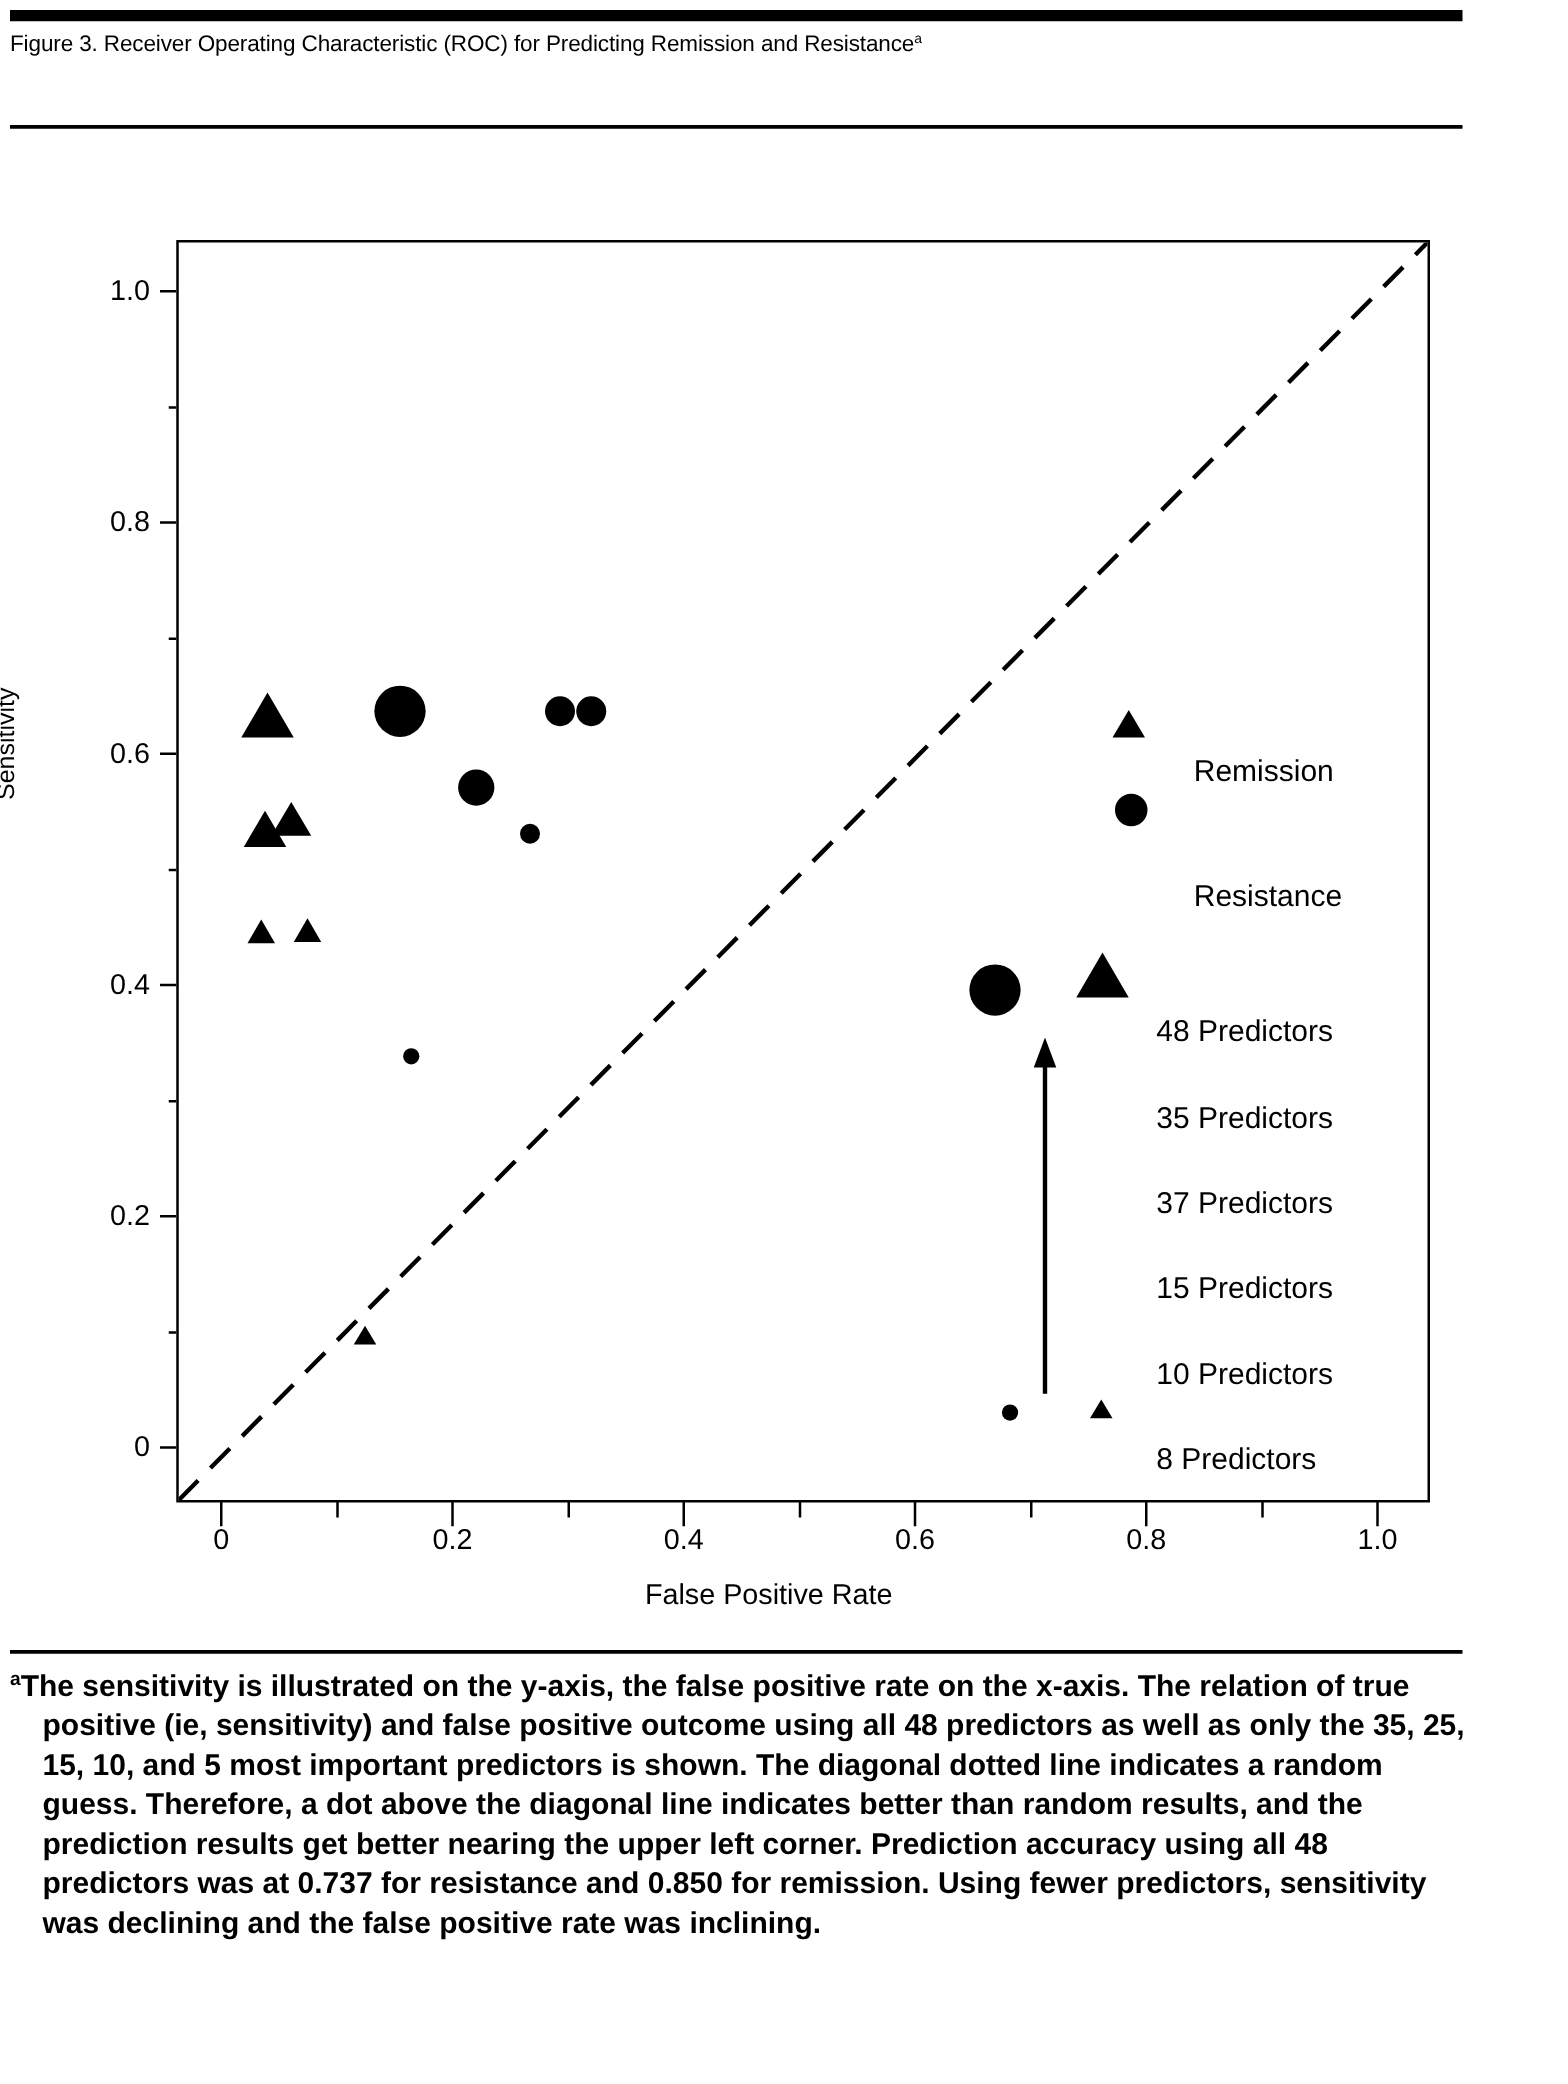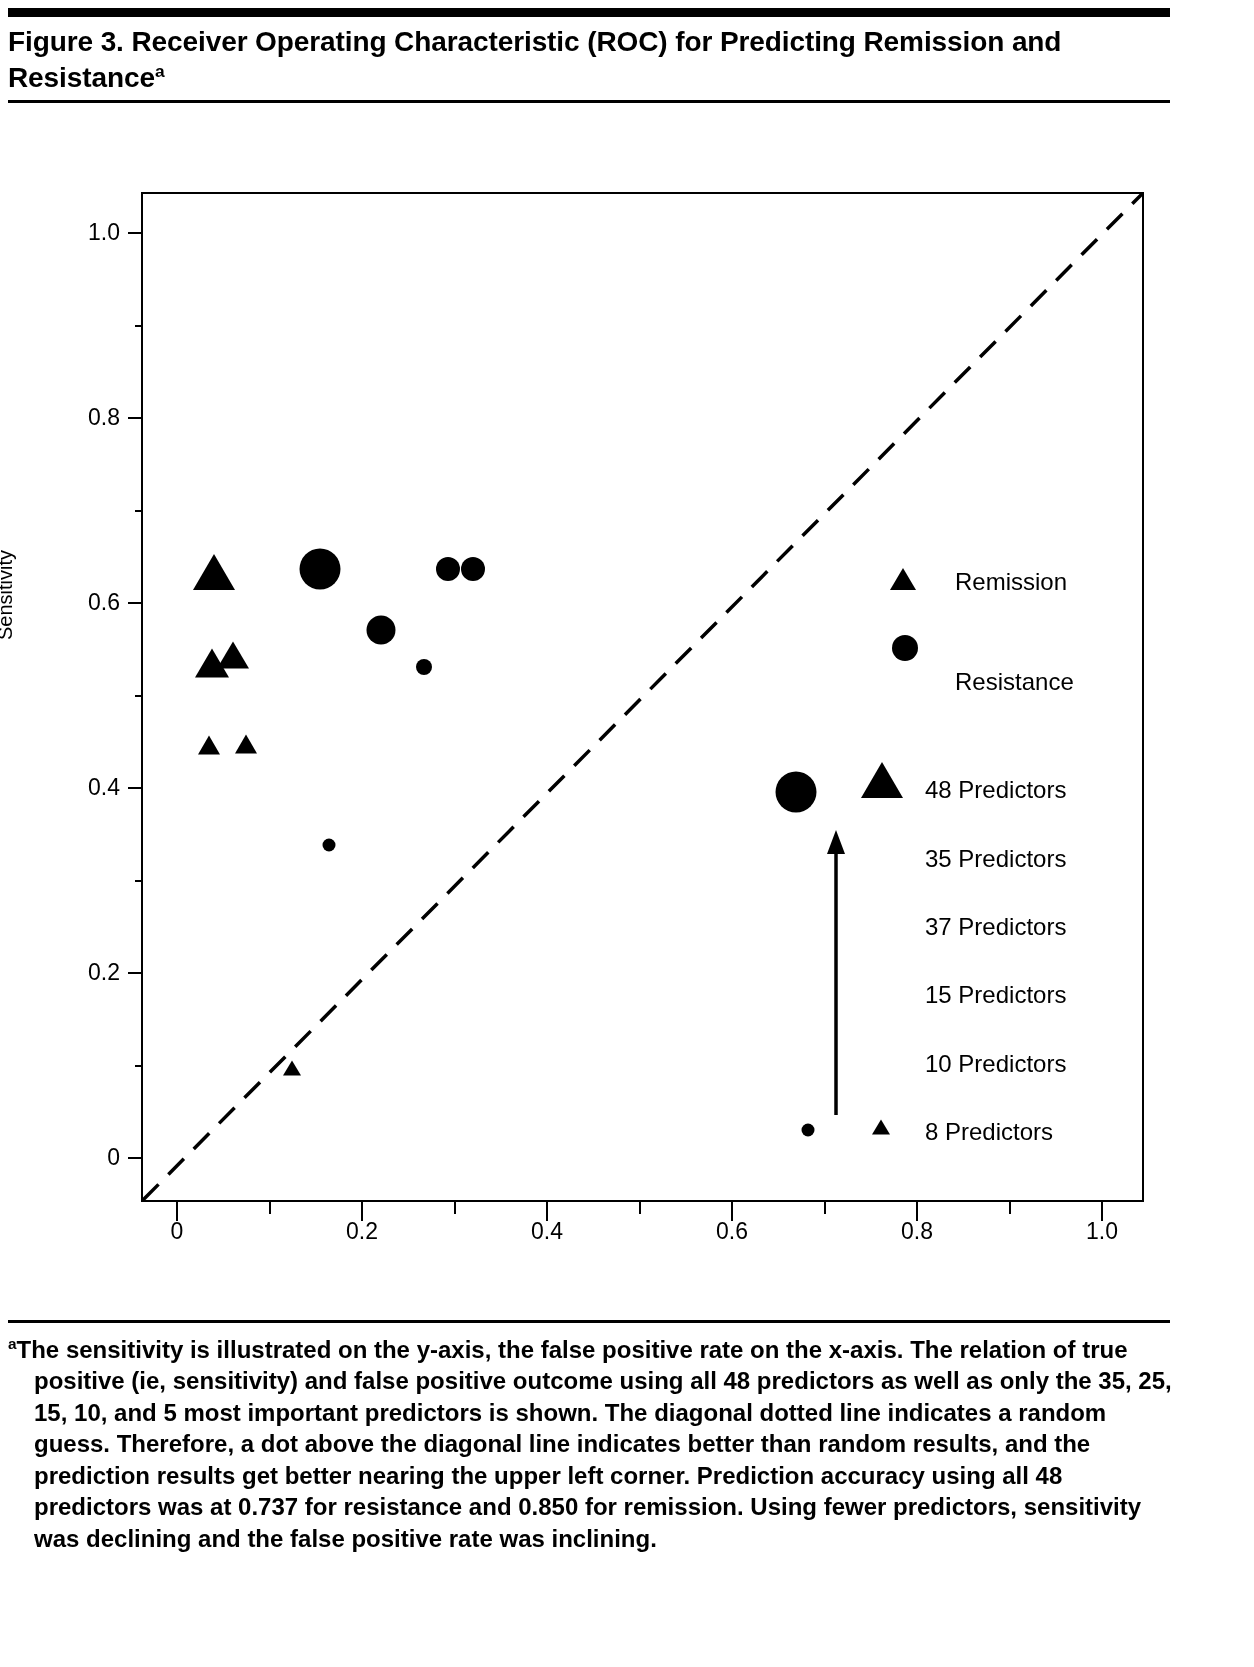--- a/index.html
+++ b/index.html
@@ -32,8 +32,8 @@
     position: absolute;
     left: 8px; top: 24px;
     width: 1150px;
-    font-size: 28px;
-    font-weight: bold;
+    font-size: 18px;
+    font-weight: normal;
     line-height: 1.28;
     letter-spacing: -0.1px;
   }

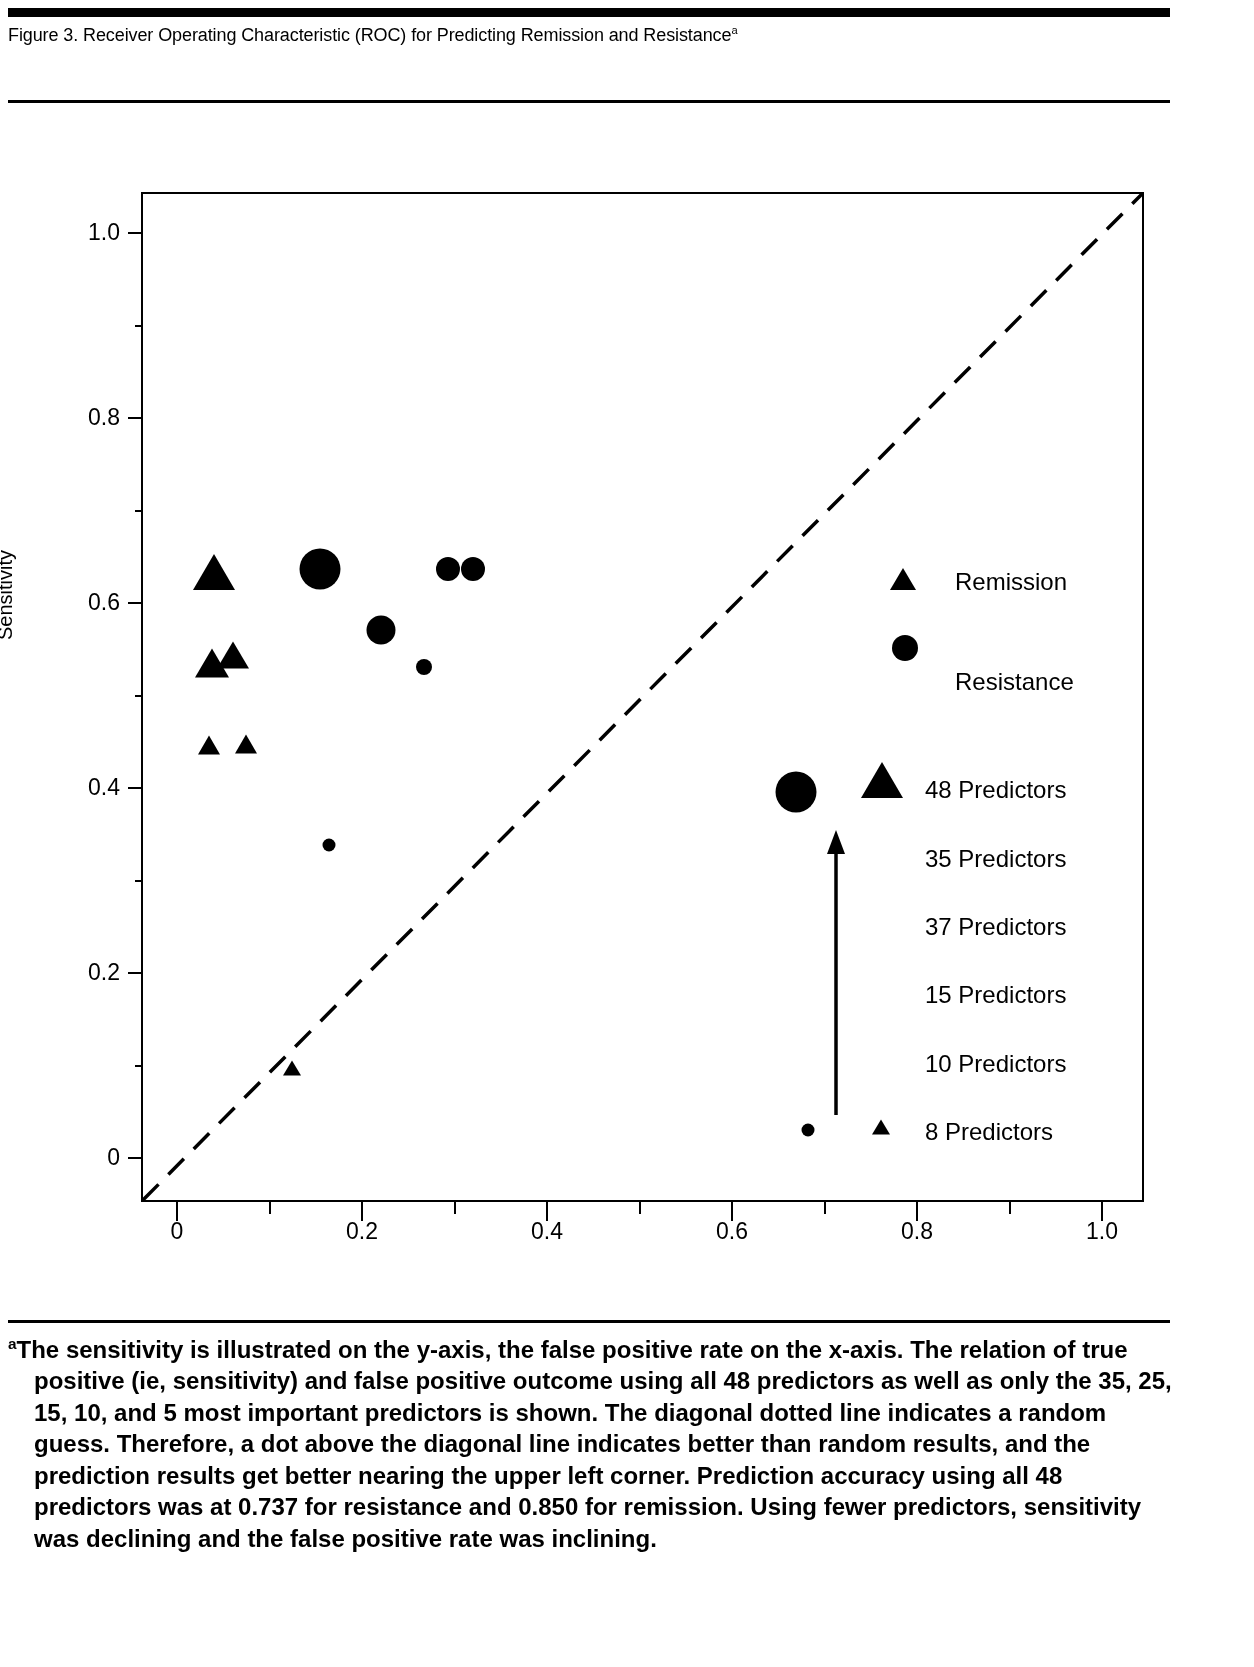--- a/index.html
+++ b/index.html
@@ -138,6 +138,7 @@
     position: absolute;
     font-size: 24px;
     white-space: nowrap;
+    margin-top: 36px;
   }
   
   .rule-footnote {

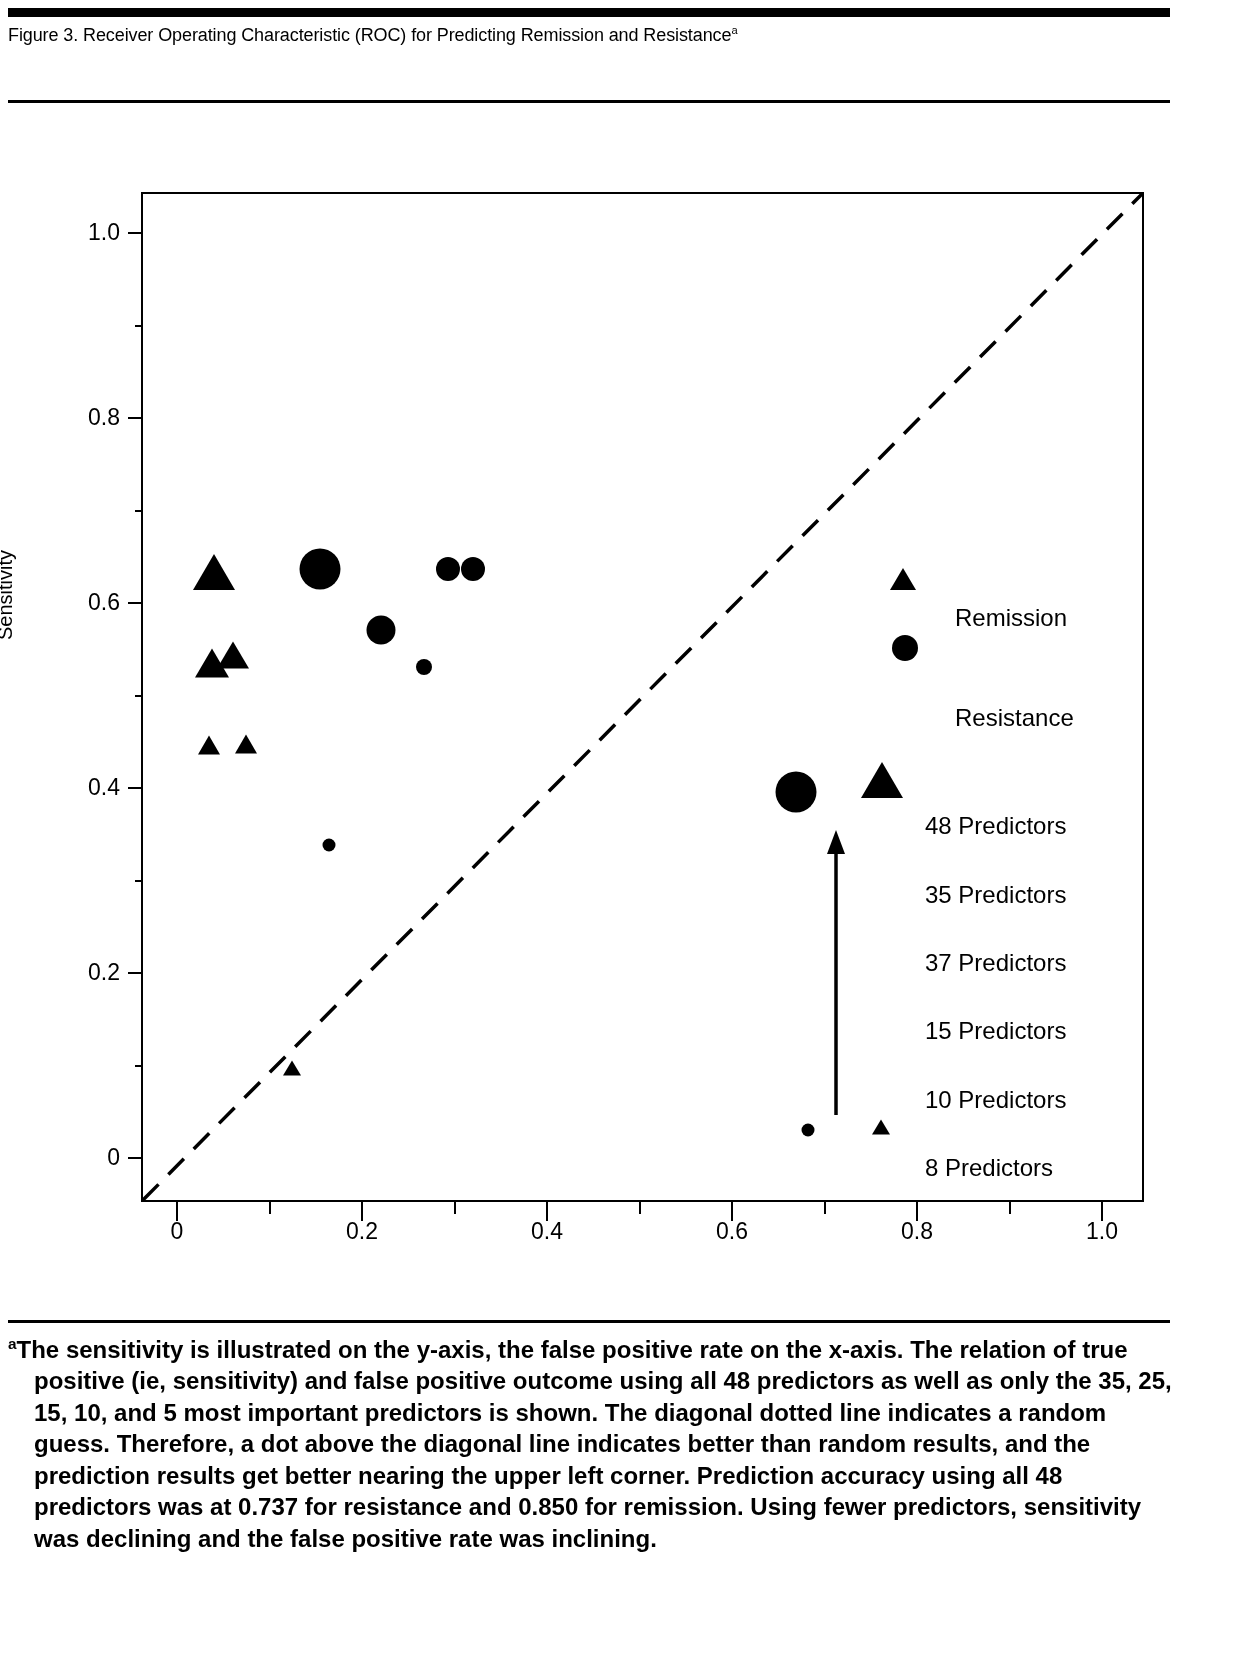--- a/index.html
+++ b/index.html
@@ -263,6 +263,7 @@
     <div class="tick-label-x" style="left:882px;">0.8</div>
     <div class="tick-label-x" style="left:1067px;">1.0</div>
 
+    <div class="xlabel">False Positive Rate</div>
   </div>
 
   <div class="rule-footnote"></div>

